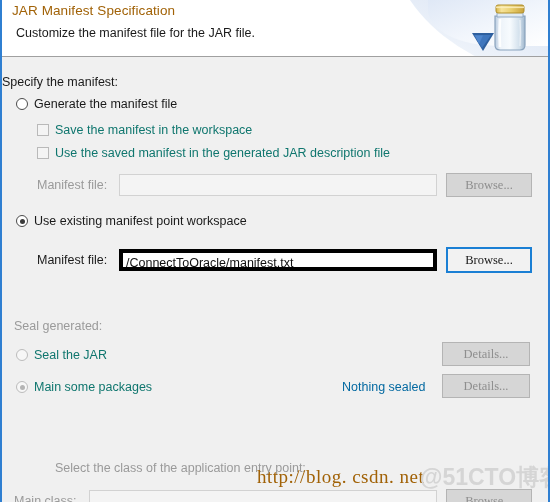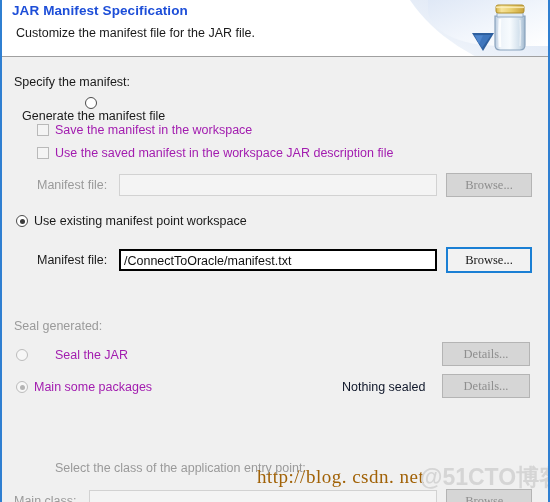--- a/index.html
+++ b/index.html
@@ -52,8 +52,8 @@
     left: 10px;
     top: 3px;
     font-size: 13.5px;
-    font-weight: bold;
-    color: #1d4ed8;
+    font-weight: normal;
+    color: #a16207;
     letter-spacing: 0.1px;
   }
   .header-subtitle {

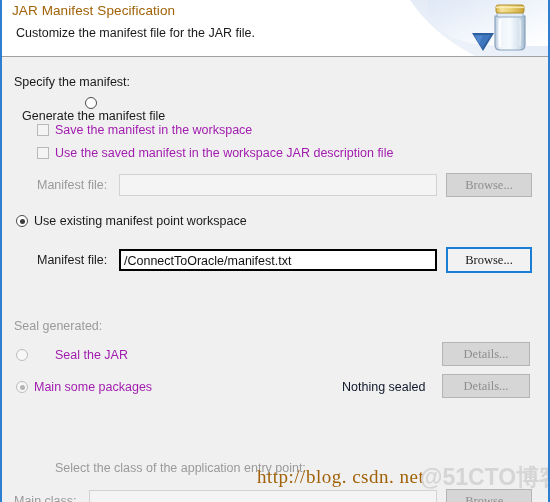--- a/index.html
+++ b/index.html
@@ -250,7 +250,7 @@
 
   <div class="body">
 
-    <div class="row" style="left:12px; top:18px;">
+    <div class="row" style="left:0; top:18px;">
       <span class="section-label">Specify the manifest:</span>
     </div>
 

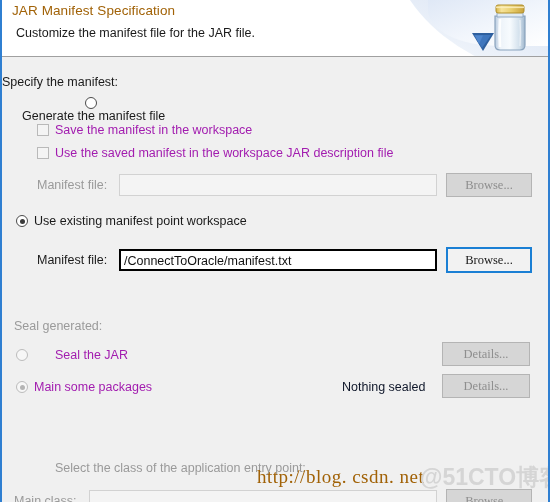--- a/index.html
+++ b/index.html
@@ -254,7 +254,7 @@
       <span class="section-label">Specify the manifest:</span>
     </div>
 
-    <div class="row" style="left:14px; top:40px;flex-direction:column;">
+    <div class="row" style="left:14px; top:40px;">
       <span class="radio"></span>
       <span class="ctl-label">Generate the manifest file</span>
     </div>

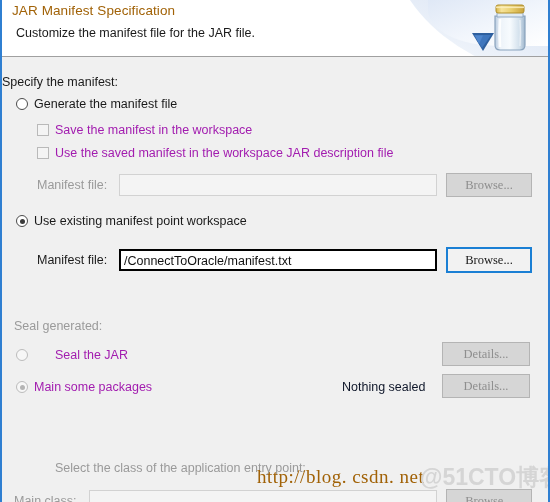--- a/index.html
+++ b/index.html
@@ -130,7 +130,7 @@
   }
 
   .ctl-label { margin-left: 6px; font-size: 12.5px; color: #1a1a1a; white-space: nowrap; }
-  .ctl-label.disabled { color: #a21caf; }
+  .ctl-label.disabled { color: #0f766e; }
 
   
   .textfield {

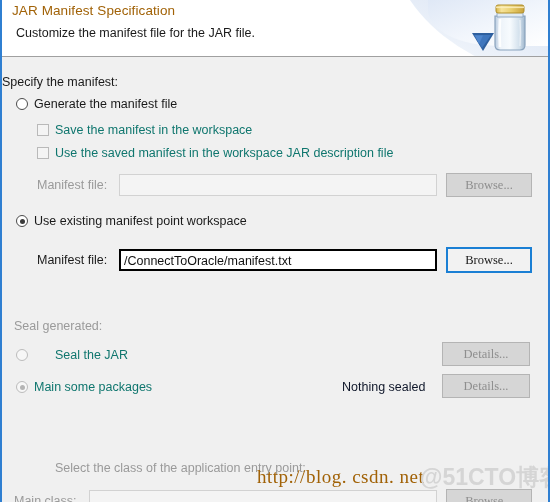--- a/index.html
+++ b/index.html
@@ -266,7 +266,7 @@
 
     <div class="row" style="left:35px; top:89px;">
       <span class="checkbox"></span>
-      <span class="ctl-label disabled">Use the saved manifest in the workspace JAR description file</span>
+      <span class="ctl-label disabled">Use the saved manifest in the generated JAR description file</span>
     </div>
 
     <div class="row" style="left:35px; top:116px; width:505px;">

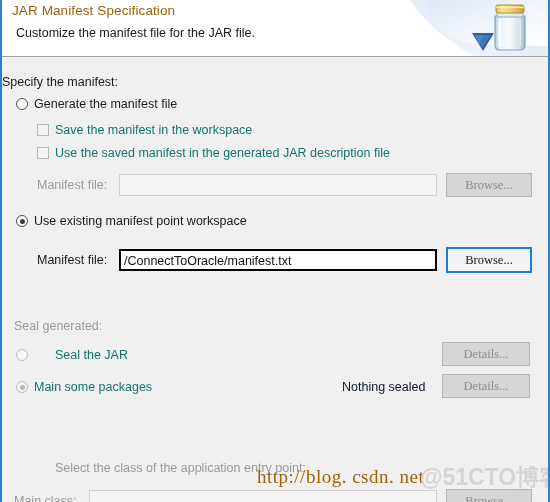--- a/index.html
+++ b/index.html
@@ -137,7 +137,7 @@
     box-sizing: border-box;
     height: 22px;
     background: #ffffff;
-    border: 2px solid #000000;
+    border: 4px solid #000000;
     font-size: 12.5px;
     color: #111111;
     padding: 0 3px;

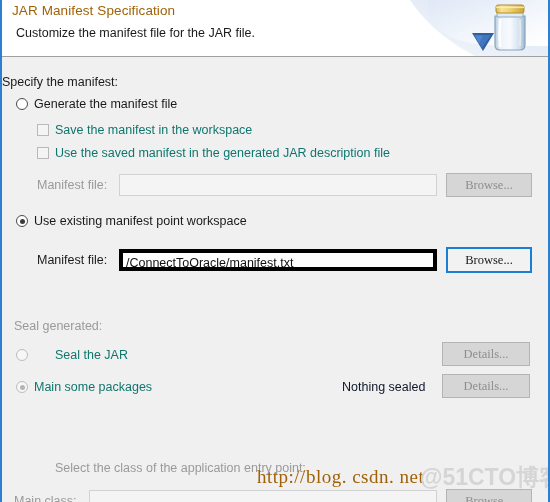--- a/index.html
+++ b/index.html
@@ -290,7 +290,7 @@
       <span class="section-label disabled">Seal generated:</span>
     </div>
 
-    <div class="row" style="left:14px; top:291px;gap:21px;">
+    <div class="row" style="left:14px; top:291px;">
       <span class="radio disabled"></span>
       <span class="ctl-label disabled">Seal the JAR</span>
     </div>

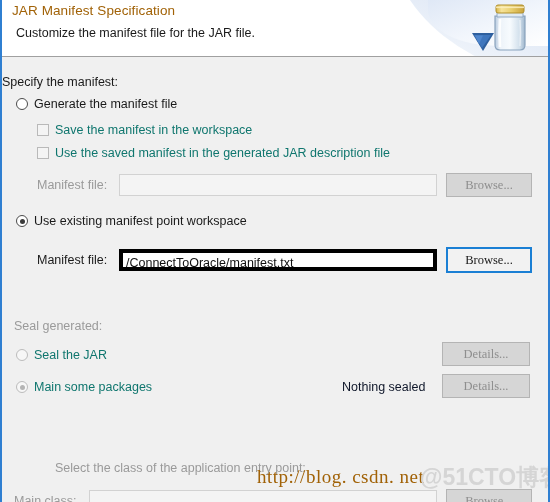--- a/index.html
+++ b/index.html
@@ -175,7 +175,7 @@
     background: #f2f2f2;
   }
 
-  .muted-text { color: #0f172a; font-size: 12.5px; }
+  .muted-text { color: #0369a1; font-size: 12.5px; }
 
   
   .watermark {

